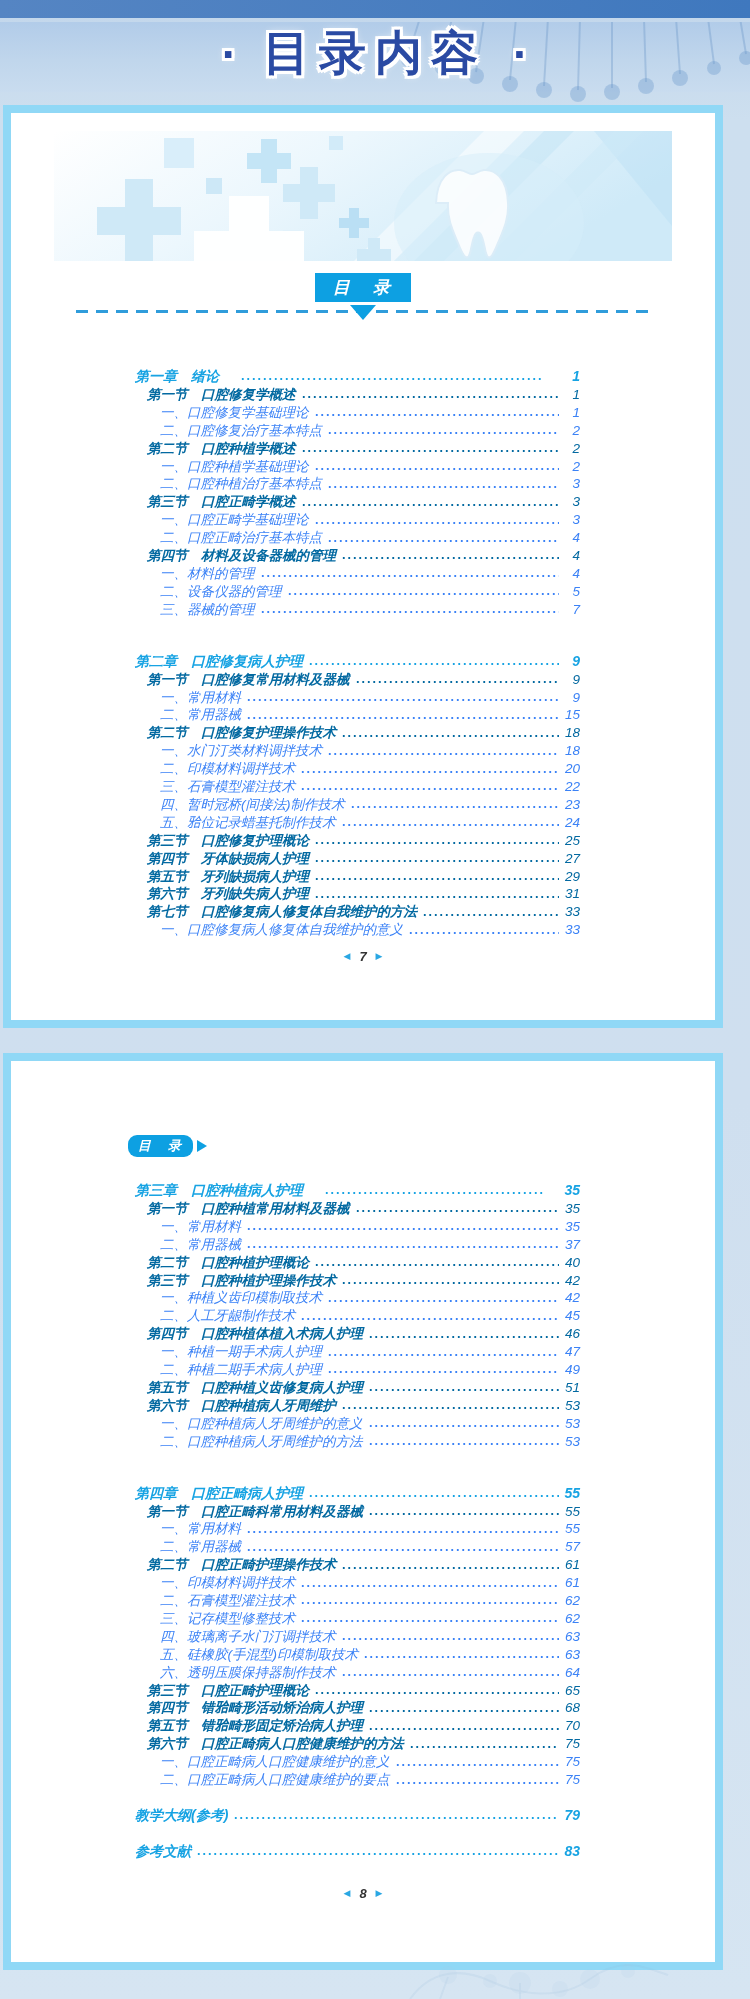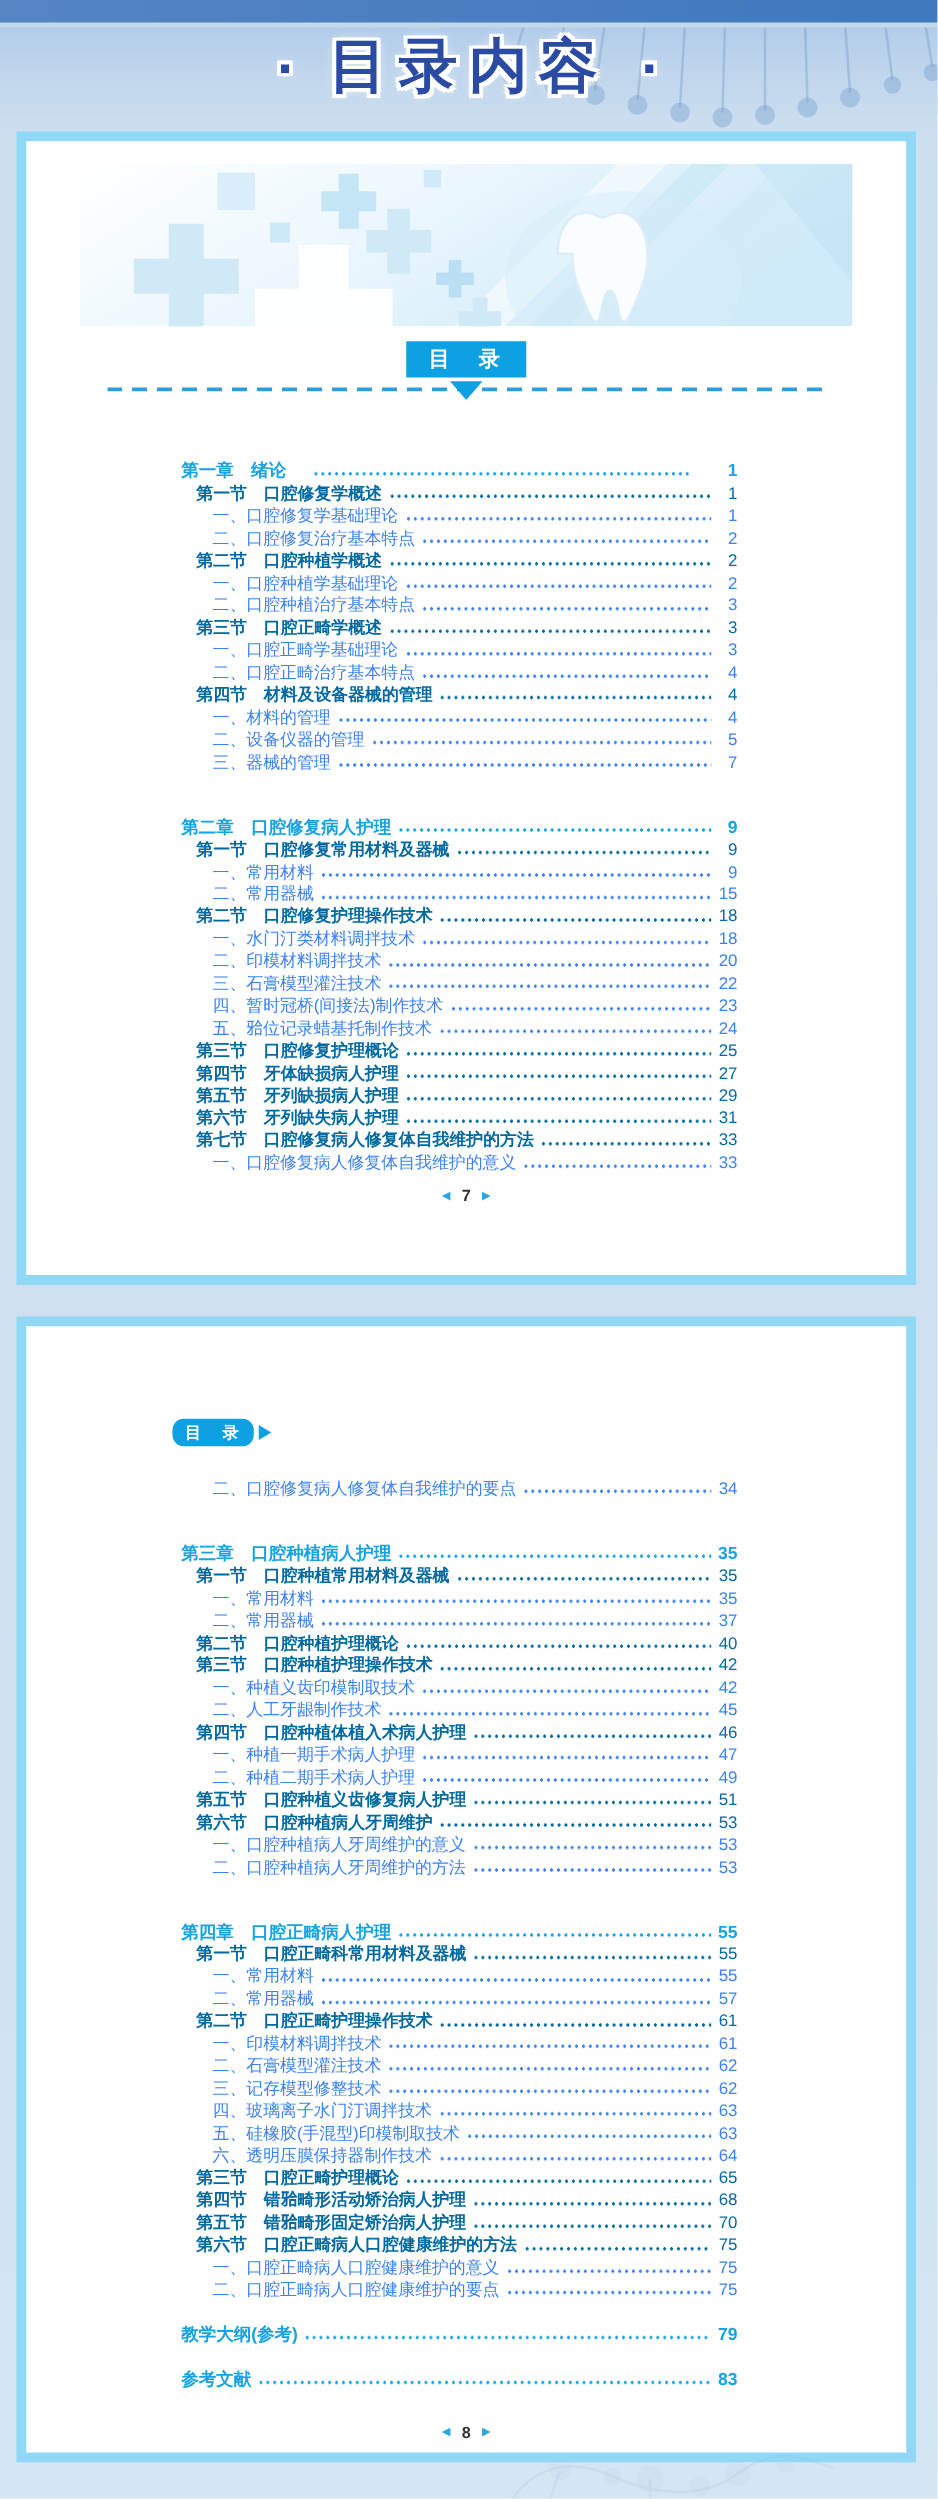--- a/index.html
+++ b/index.html
@@ -21,7 +21,7 @@
   .main-title .ttext{font-size:47px;letter-spacing:9px;text-align:center;}
   .main-title .tdot{font-size:46px;line-height:20px;}
 
-  .card{position:absolute;left:13px;width:704px;background:#ffffff;border:8px solid #90d8f6;}
+  .card{position:absolute;left:3px;width:704px;background:#ffffff;border:8px solid #90d8f6;font-style:italic;}
   .card1{top:105px;height:907px;}
   .card2{top:1053px;height:901px;}
 

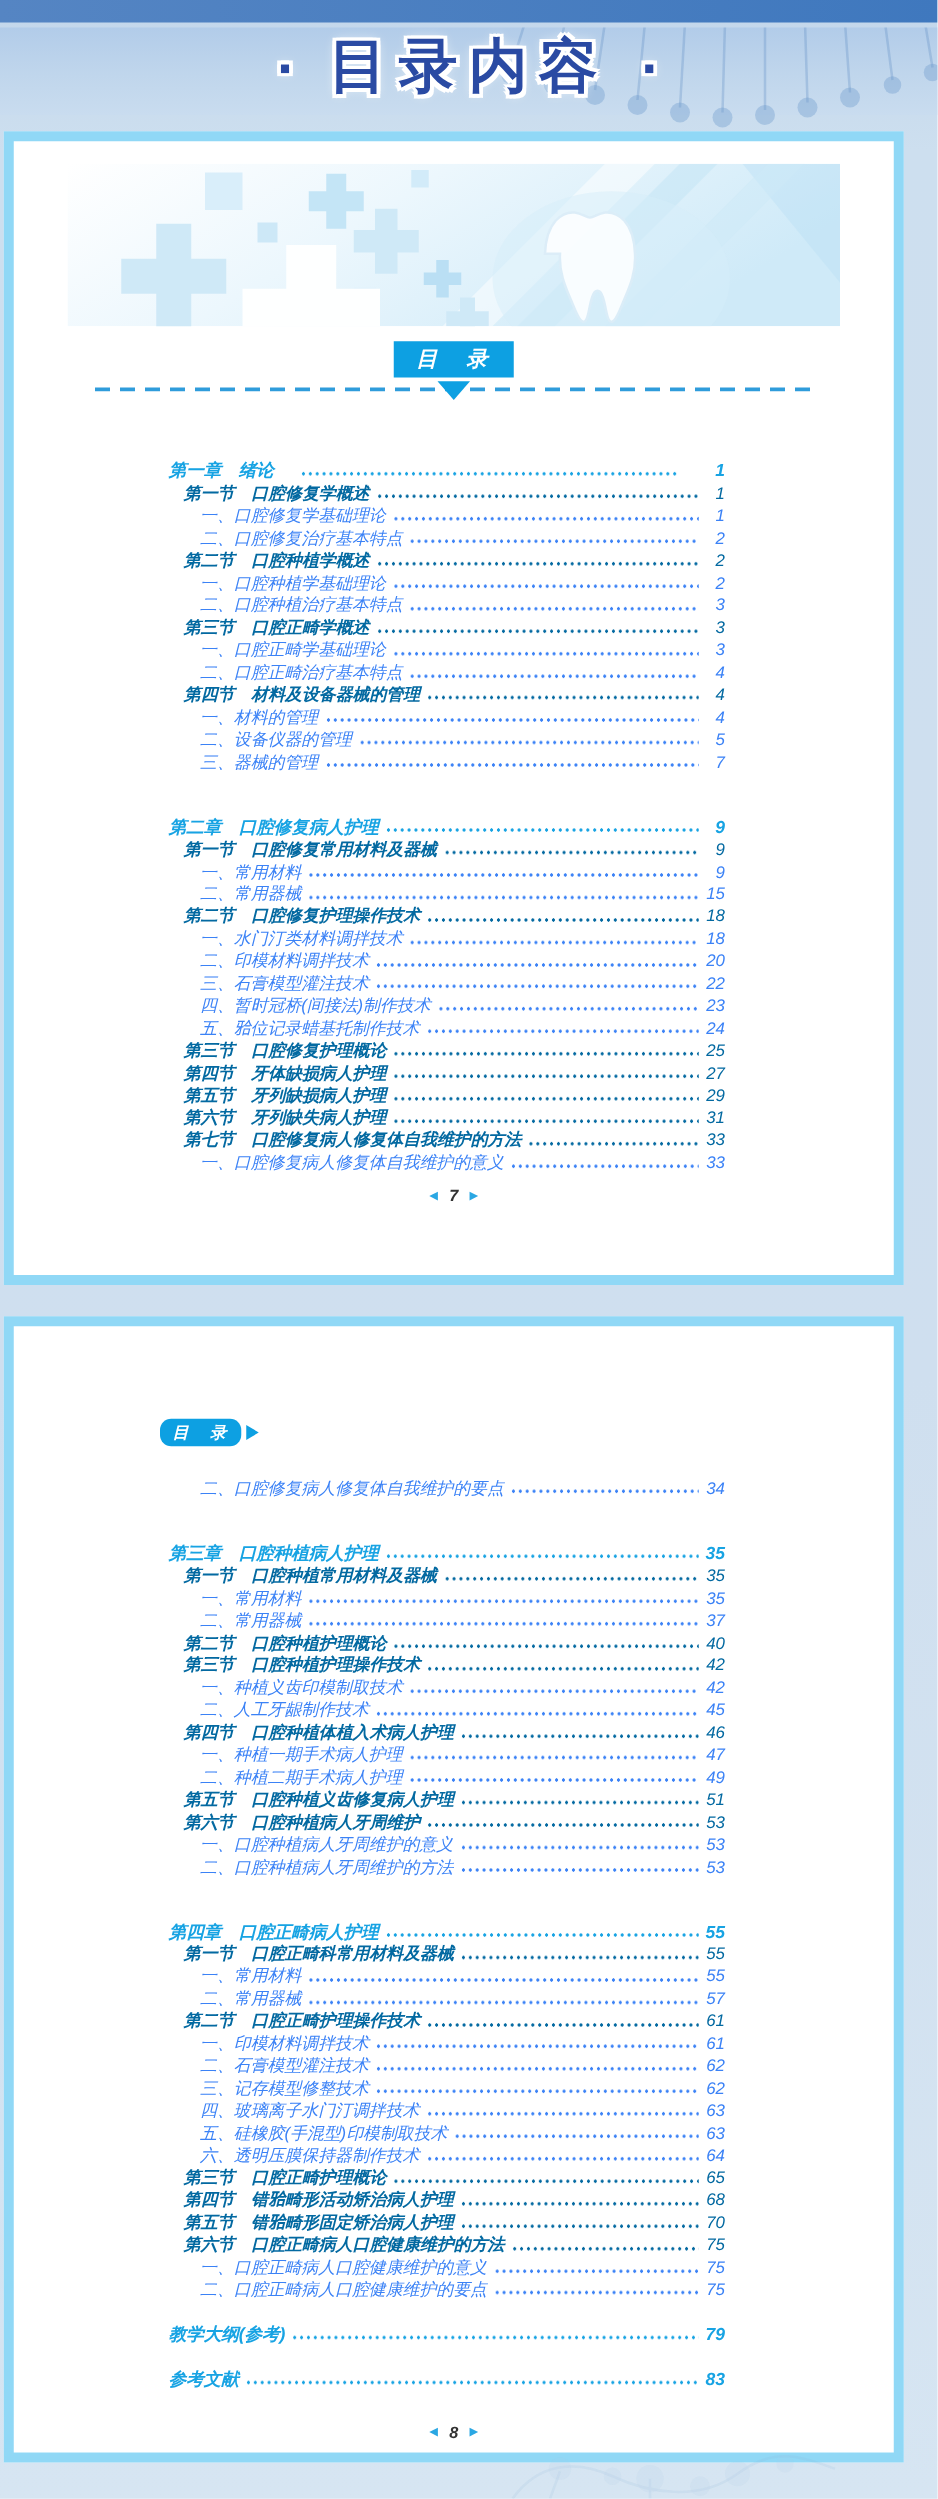--- a/index.html
+++ b/index.html
@@ -317,11 +317,6 @@
 
     <div class="toc-list">
 
-    <div class="toc-row lvl-item">
-          <span class="toc-text">二、口腔修复病人修复体自我维护的要点</span>
-          <span class="dots"></span>
-          <span class="toc-page">34</span>
-        </div>
         <div class="toc-row lvl-chapter">
           <span class="toc-text">第三章　口腔种植病人护理</span>
           <span class="dots"></span>

